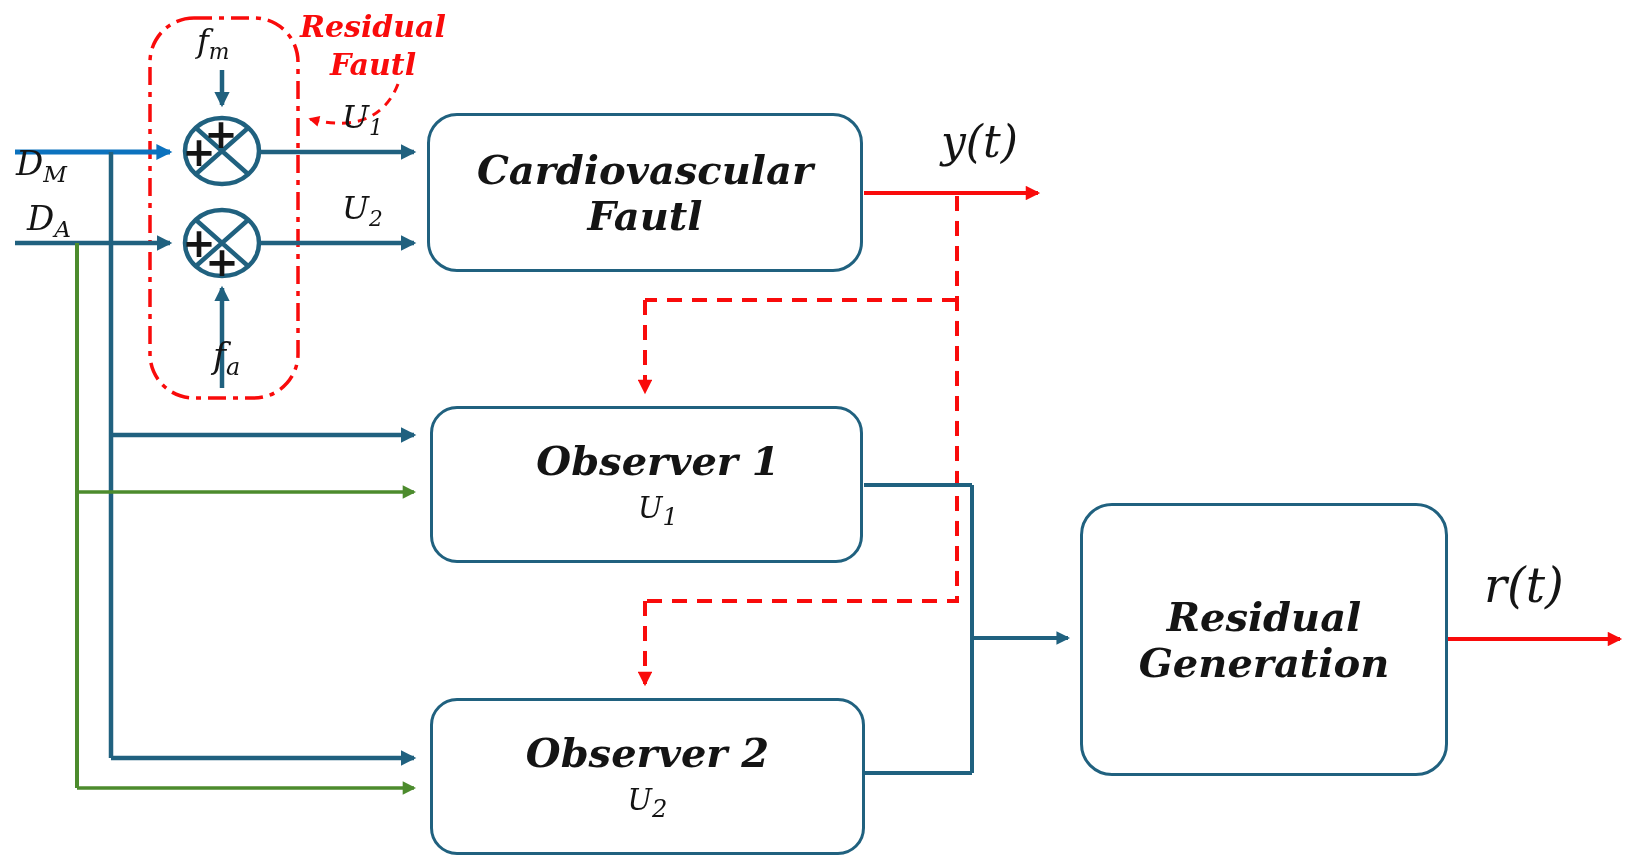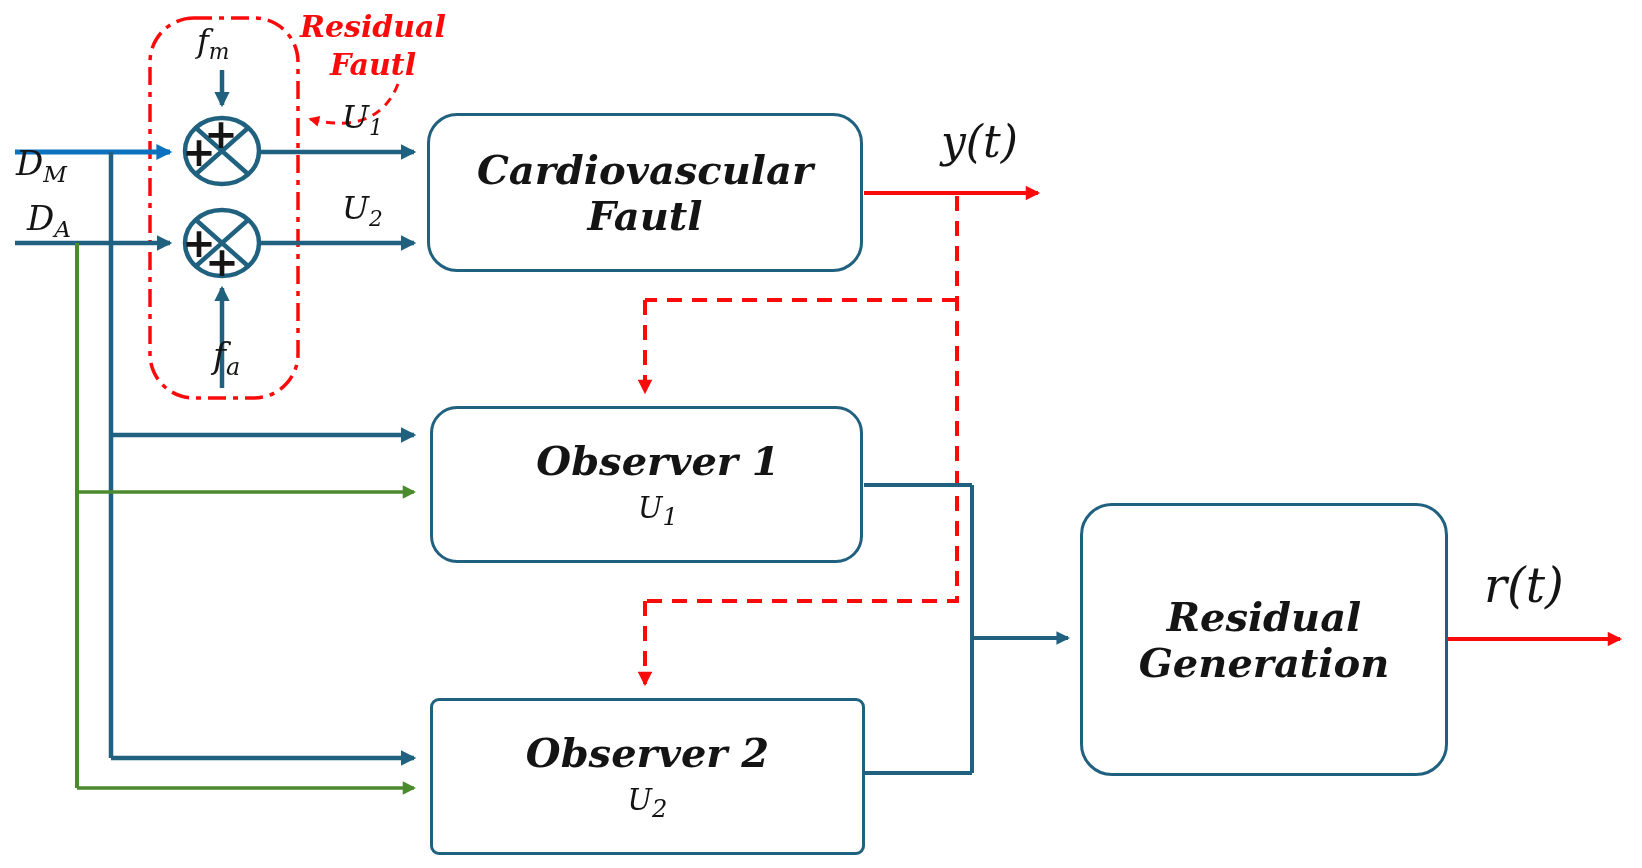--- a/index.html
+++ b/index.html
@@ -23,7 +23,7 @@
   .block .title{line-height:1.14;}
   .blk-cardio{left:427px;top:113px;width:436px;height:159px;border-radius:30px;font-size:40px;}
   .blk-obs1{left:430px;top:406px;width:433px;height:157px;border-radius:27px;font-size:40px;padding-left:23px;}
-  .blk-obs2{left:430px;top:698px;width:435px;height:157px;border-radius:9px;font-size:40px;}
+  .blk-obs2{left:430px;top:698px;width:435px;height:157px;border-radius:27px;font-size:40px;}
   .blk-residual{left:1080px;top:503px;width:368px;height:273px;border-radius:32px;font-size:40px;}
   .block .sublabel{font-weight:normal;font-size:29px;margin-top:7px;}
 

